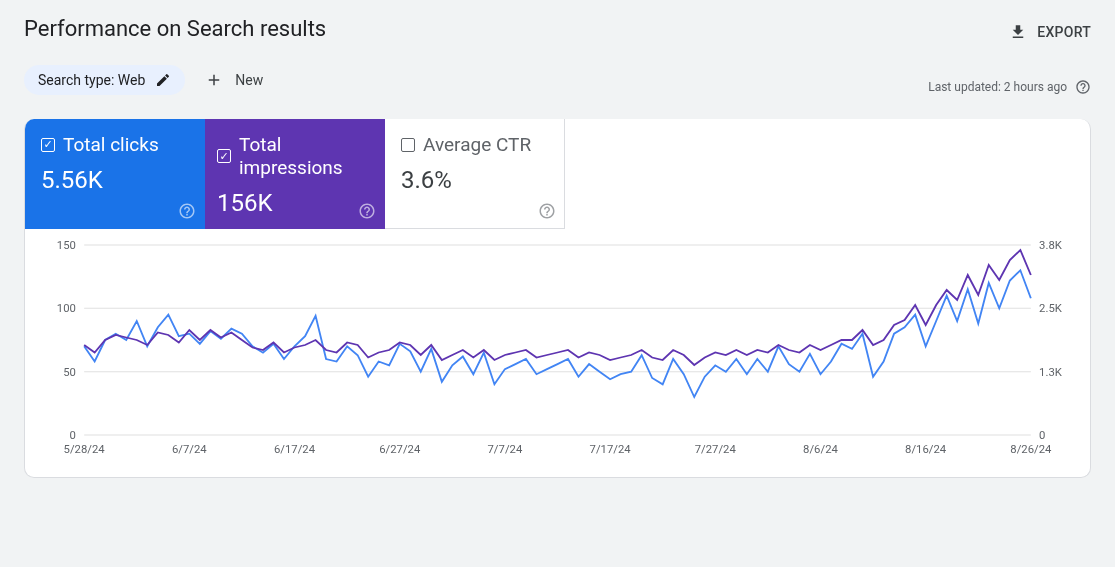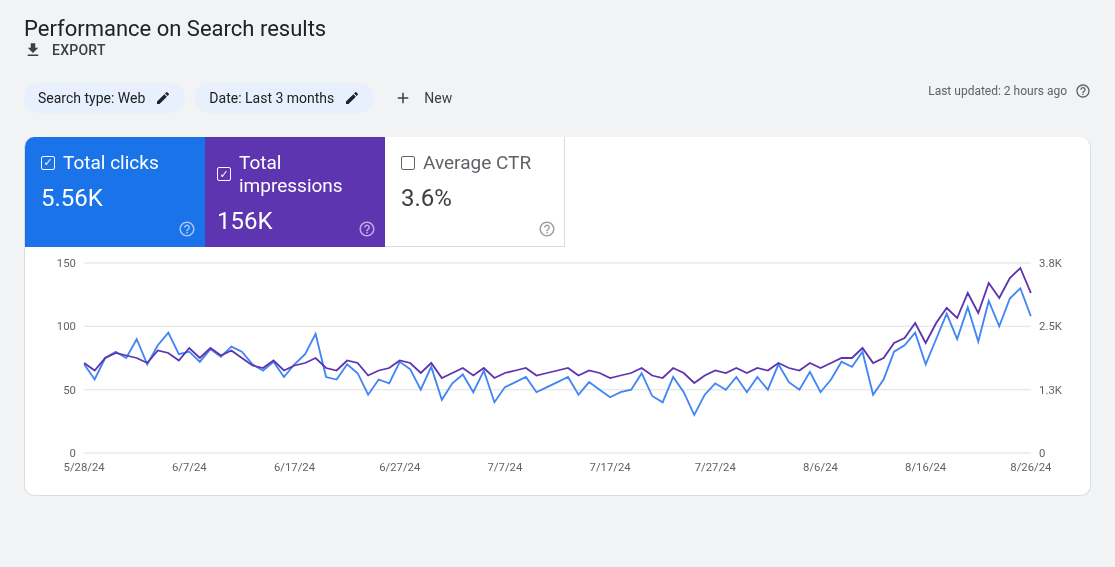--- a/index.html
+++ b/index.html
@@ -14,9 +14,8 @@
   .header-row {
     display: flex;
     justify-content: space-between;
-    align-items: flex-start;
+    align-items: flex-end;
     padding: 16px 24px 0 24px;
-    flex-direction: column;
   }
   .page-title {
     font-size: 22px;

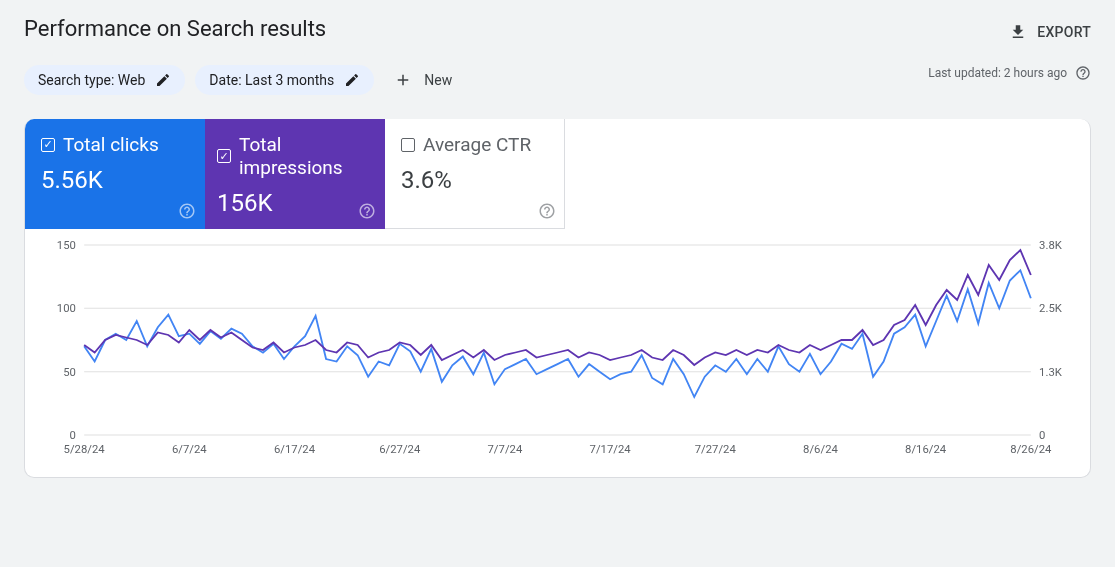--- a/index.html
+++ b/index.html
@@ -35,7 +35,7 @@
   .filters-row {
     display: flex;
     justify-content: space-between;
-    align-items: flex-start;
+    align-items: flex-end;
     padding: 24px 24px 0 24px;
   }
   .filters-left {

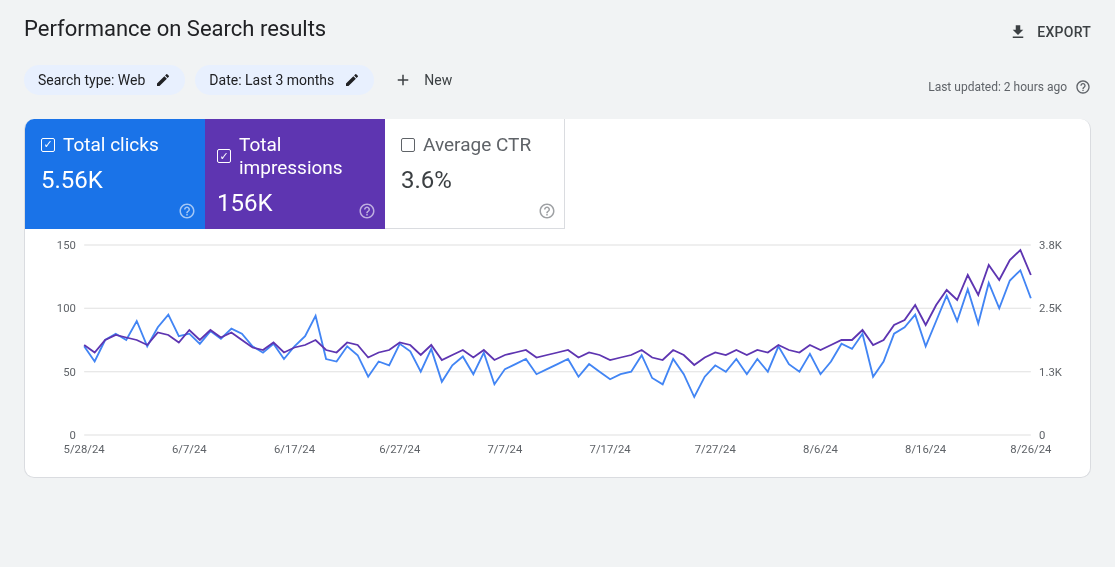--- a/index.html
+++ b/index.html
@@ -154,12 +154,6 @@
   <div class="filters-left">
     <div class="chip">
       <span>Search type: Web</span>
-      <svg class="pencil icon" viewBox="0 0 24 24">
-          <path d="M3 17.25V21h3.75L17.81 9.94l-3.75-3.75L3 17.25zM20.71 7.04a1 1 0 0 0 0-1.41l-2.34-2.34a1 1 0 0 0-1.41 0l-1.83 1.83 3.75 3.75 1.83-1.83z"></path>
-        </svg>
-    </div>
-    <div class="chip">
-      <span>Date: Last 3 months</span>
       <svg class="pencil icon" viewBox="0 0 24 24">
           <path d="M3 17.25V21h3.75L17.81 9.94l-3.75-3.75L3 17.25zM20.71 7.04a1 1 0 0 0 0-1.41l-2.34-2.34a1 1 0 0 0-1.41 0l-1.83 1.83 3.75 3.75 1.83-1.83z"></path>
         </svg>

